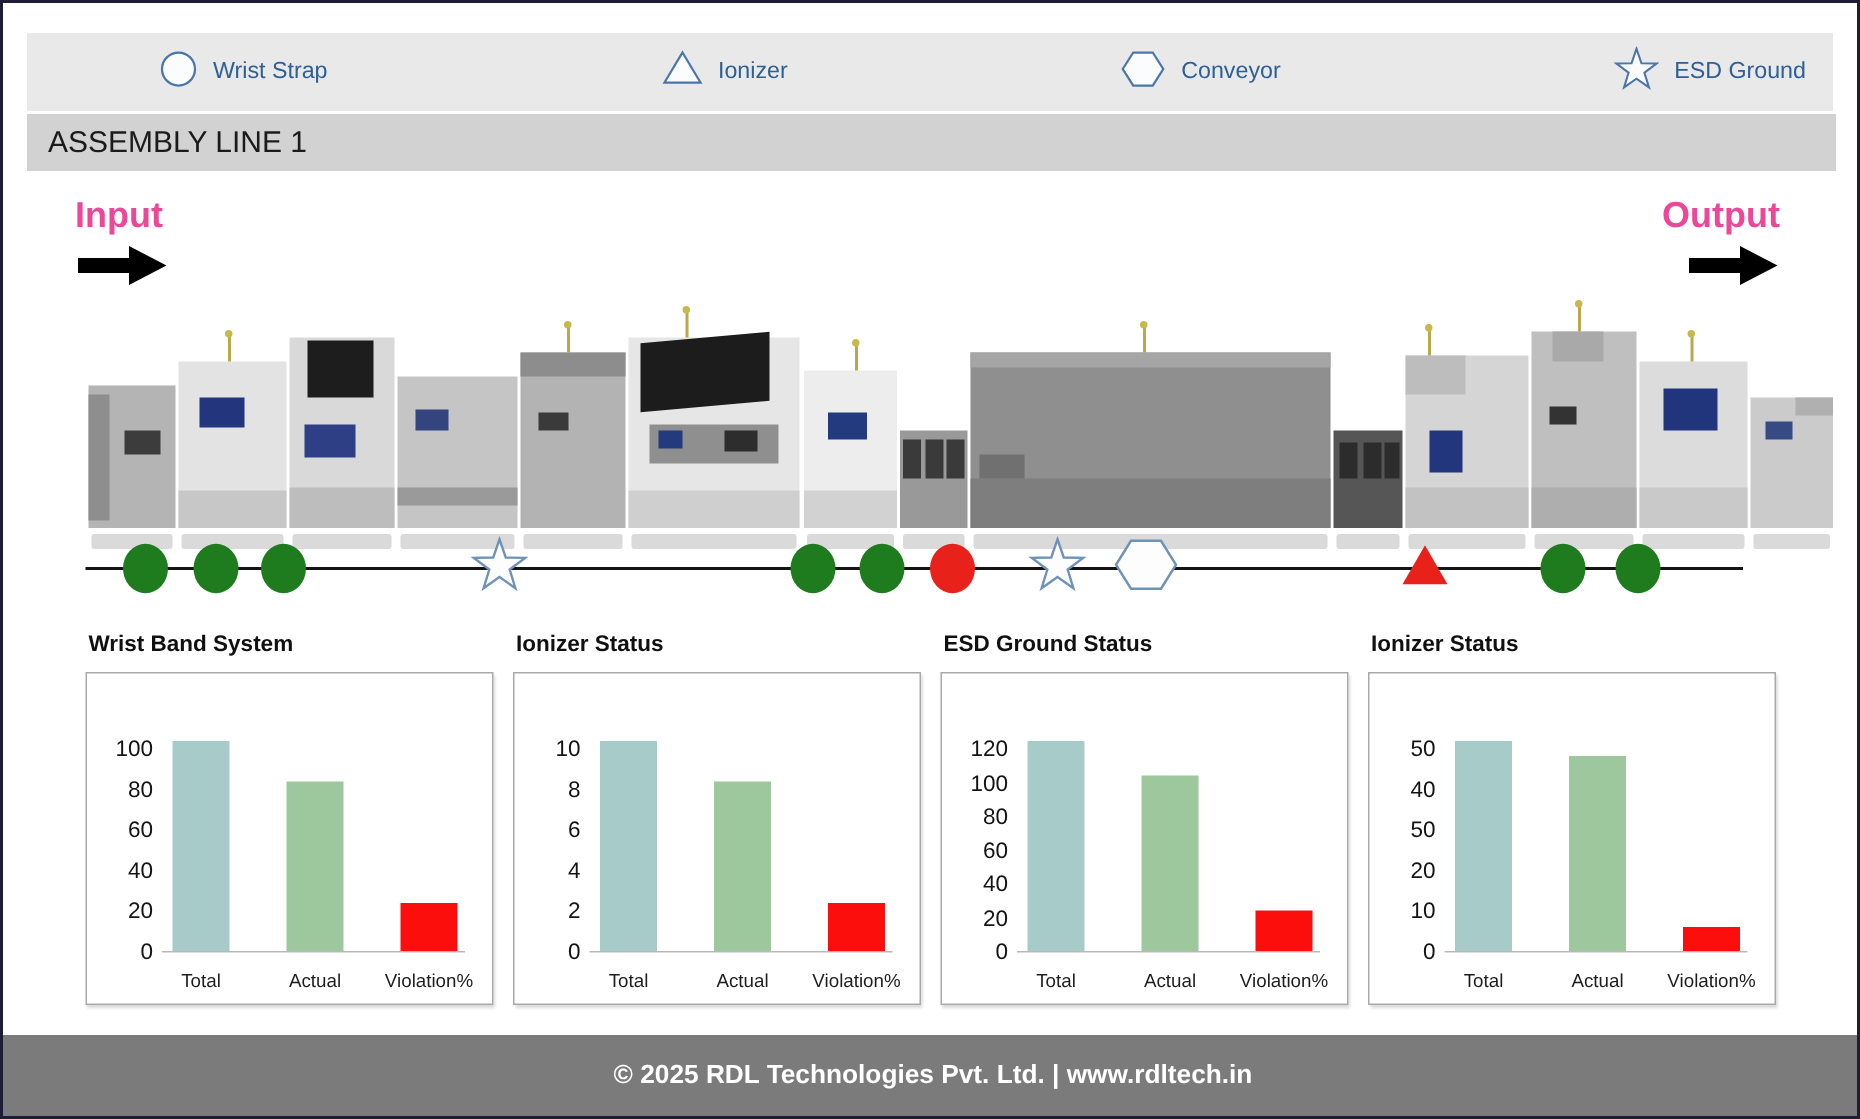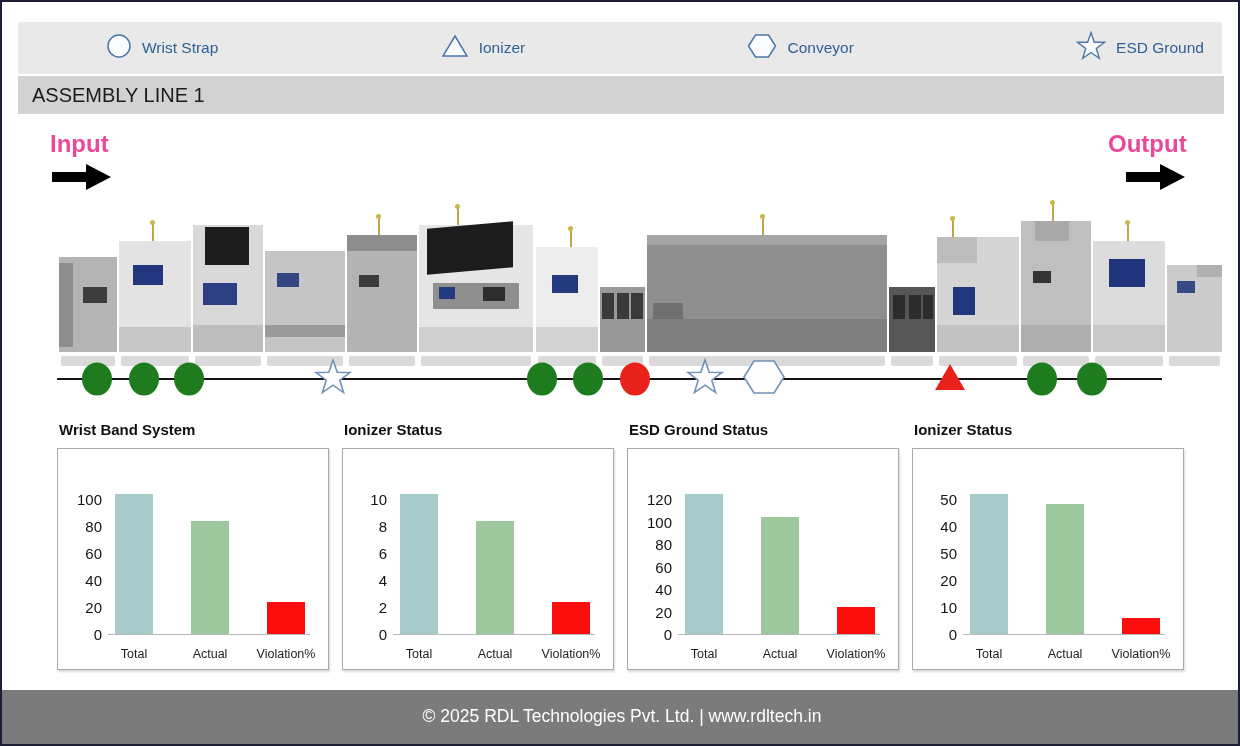--- a/index.html
+++ b/index.html
@@ -61,7 +61,7 @@
   .footer { position:absolute; left:0; top:688px; width:1240px; height:58px; background:#7b7b7b; }
   .footer:after { content:""; position:absolute; left:0; right:0; bottom:0; height:4px; background:#9e9e9e; }
   .footer-inner { height:52px; display:flex; align-items:center; justify-content:center; }
-  .footer-text { color:#ffffff; font-size:17.5px; font-weight:normal; }
+  .footer-text { color:#ffffff; font-size:17.5px; font-weight:bold; }
 </style>
 </head>
 <body>

